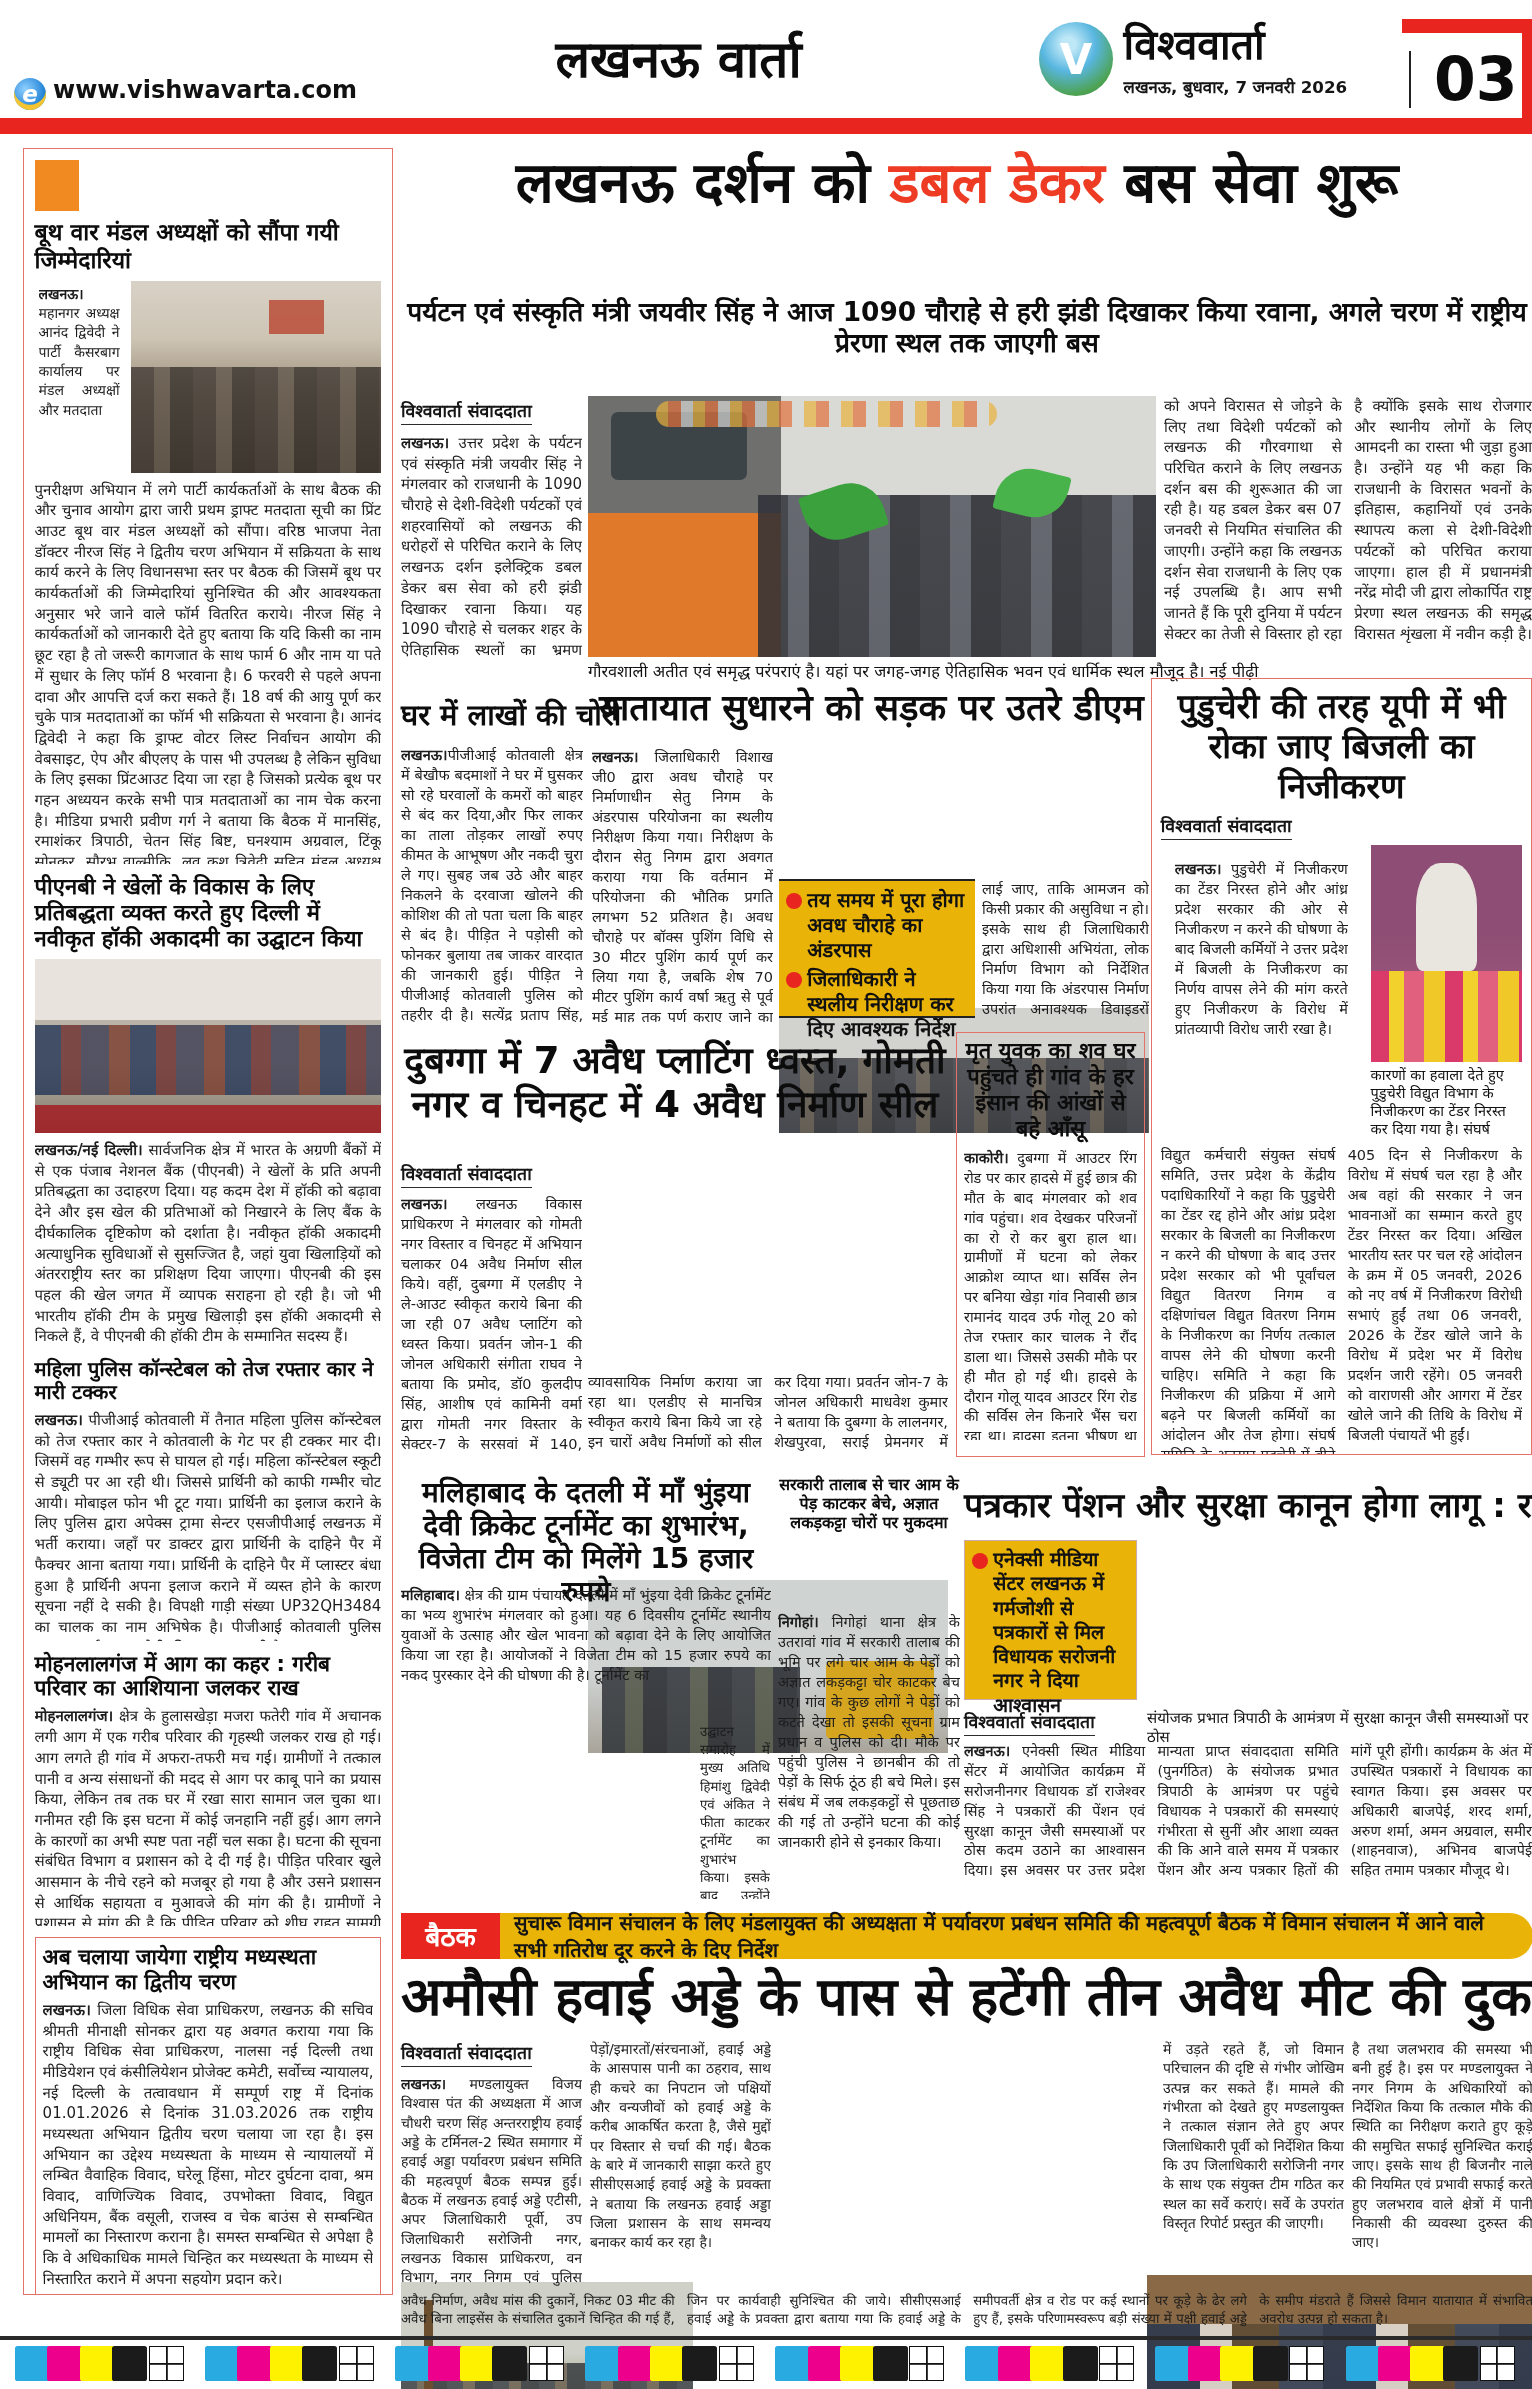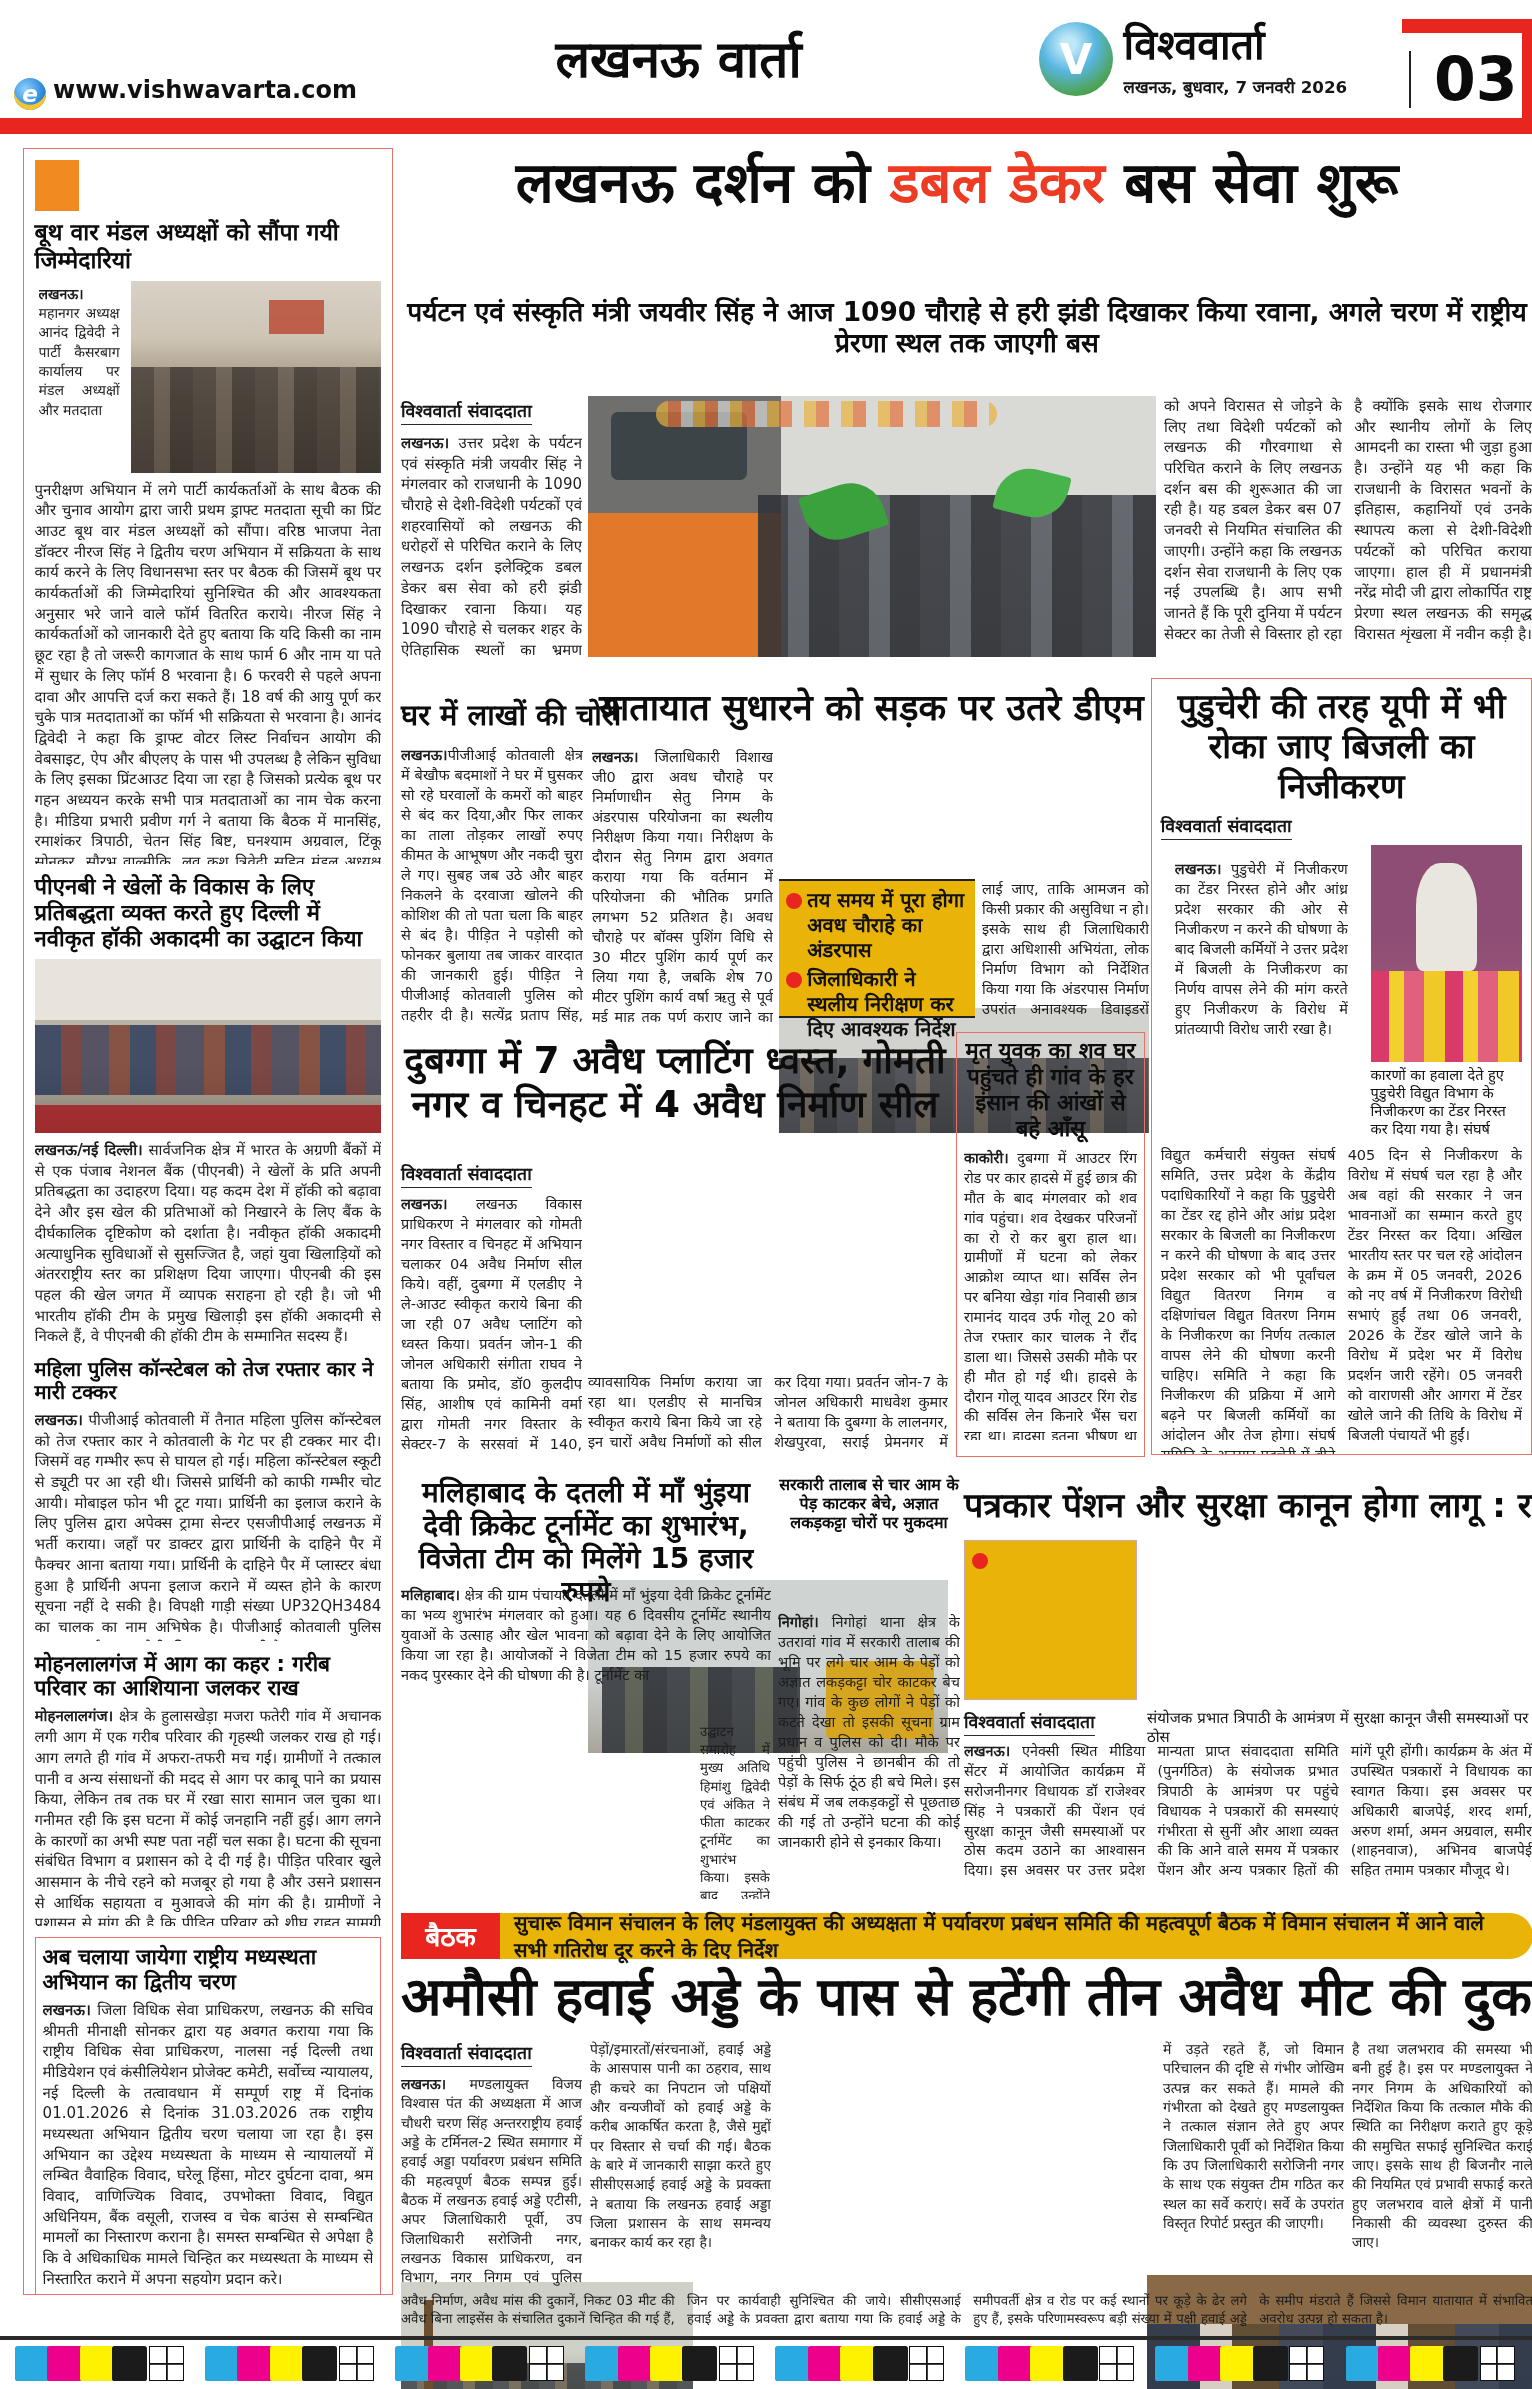--- a/index.html
+++ b/index.html
@@ -121,6 +121,7 @@
     <div class="lay" style="left:72%;top:28%;width:70px;height:48px;background:#49b34b;transform:rotate(14deg);border-radius:35px 3.5px 35px 3.5px;"></div>
     <div class="lay" style="left:12%;top:2%;width:60%;height:10%;background:repeating-linear-gradient(90deg,#e9b23d 0 12.3px,#e2703a 12.3px 25px,#d9d9d6 25px 37px);opacity:.7;border-radius:17.6px;"></div>
   </div>
+  <div class="abs caption" style="left:588px;top:662px;width:944px;">गौरवशाली अतीत एवं समृद्ध परंपराएं है।   यहां पर जगह-जगह ऐतिहासिक भवन   एवं धार्मिक स्थल मौजूद है। नई पीढ़ी</div>
 
   <div class="abs body cols2" style="left:1164px;top:396px;width:368px;height:261px;">को अपने विरासत से जोड़ने के लिए तथा विदेशी पर्यटकों को लखनऊ की गौरवगाथा से परिचित कराने के लिए लखनऊ दर्शन बस की शुरूआत की जा रही है। यह डबल डेकर बस 07 जनवरी से नियमित संचालित की जाएगी। उन्होंने कहा कि लखनऊ दर्शन सेवा राजधानी के लिए एक नई उपलब्धि है। आप सभी जानते हैं कि पूरी दुनिया में पर्यटन सेक्टर का तेजी से विस्तार हो रहा है क्योंकि इसके साथ रोजगार और स्थानीय लोगों के लिए आमदनी का रास्ता भी जुड़ा हुआ है। उन्होंने यह भी कहा कि राजधानी के विरासत भवनों के इतिहास, कहानियों एवं उनके स्थापत्य कला से देशी-विदेशी पर्यटकों को परिचित कराया जाएगा। हाल ही में प्रधानमंत्री नरेंद्र मोदी जी द्वारा लोकार्पित राष्ट्र प्रेरणा स्थल लखनऊ की समृद्ध विरासत शृंखला में नवीन कड़ी है। उन्होंने कहा कि पर्यटकों की बढ़ती संख्या को देखते हुए आने वाले दिनों में बसों की संख्या बढ़ाई जा सकती है। मंत्री जयवीर सिंह ने लखनऊ दर्शन इलेक्ट्रिक डबल डेकर बस सेवा की सफल शुरुआत के लिए महानिदेशक पर्यटन राजेश कुमार द्वितीय, यूपीएसटीडीसी के एमडी आशीष कुमार एवं पर्यटन विभाग के अधिकारियों की सराहना और भविष्य के लिए शुभकामनाएं दी। साथ ही, इस ऐतिहासिक पहल को जन-जन तक पहुंचाने में सहयोग देने वाले मीडिया बंधुओं के प्रति विशेष आभार व्यक्त किया। आप यह भी जानते हैं कि नवाबों के शहर की अपनी तवारीख़ और तहजीब है, इस शहर के कण-कण में विरासत बसती है।</div>
 

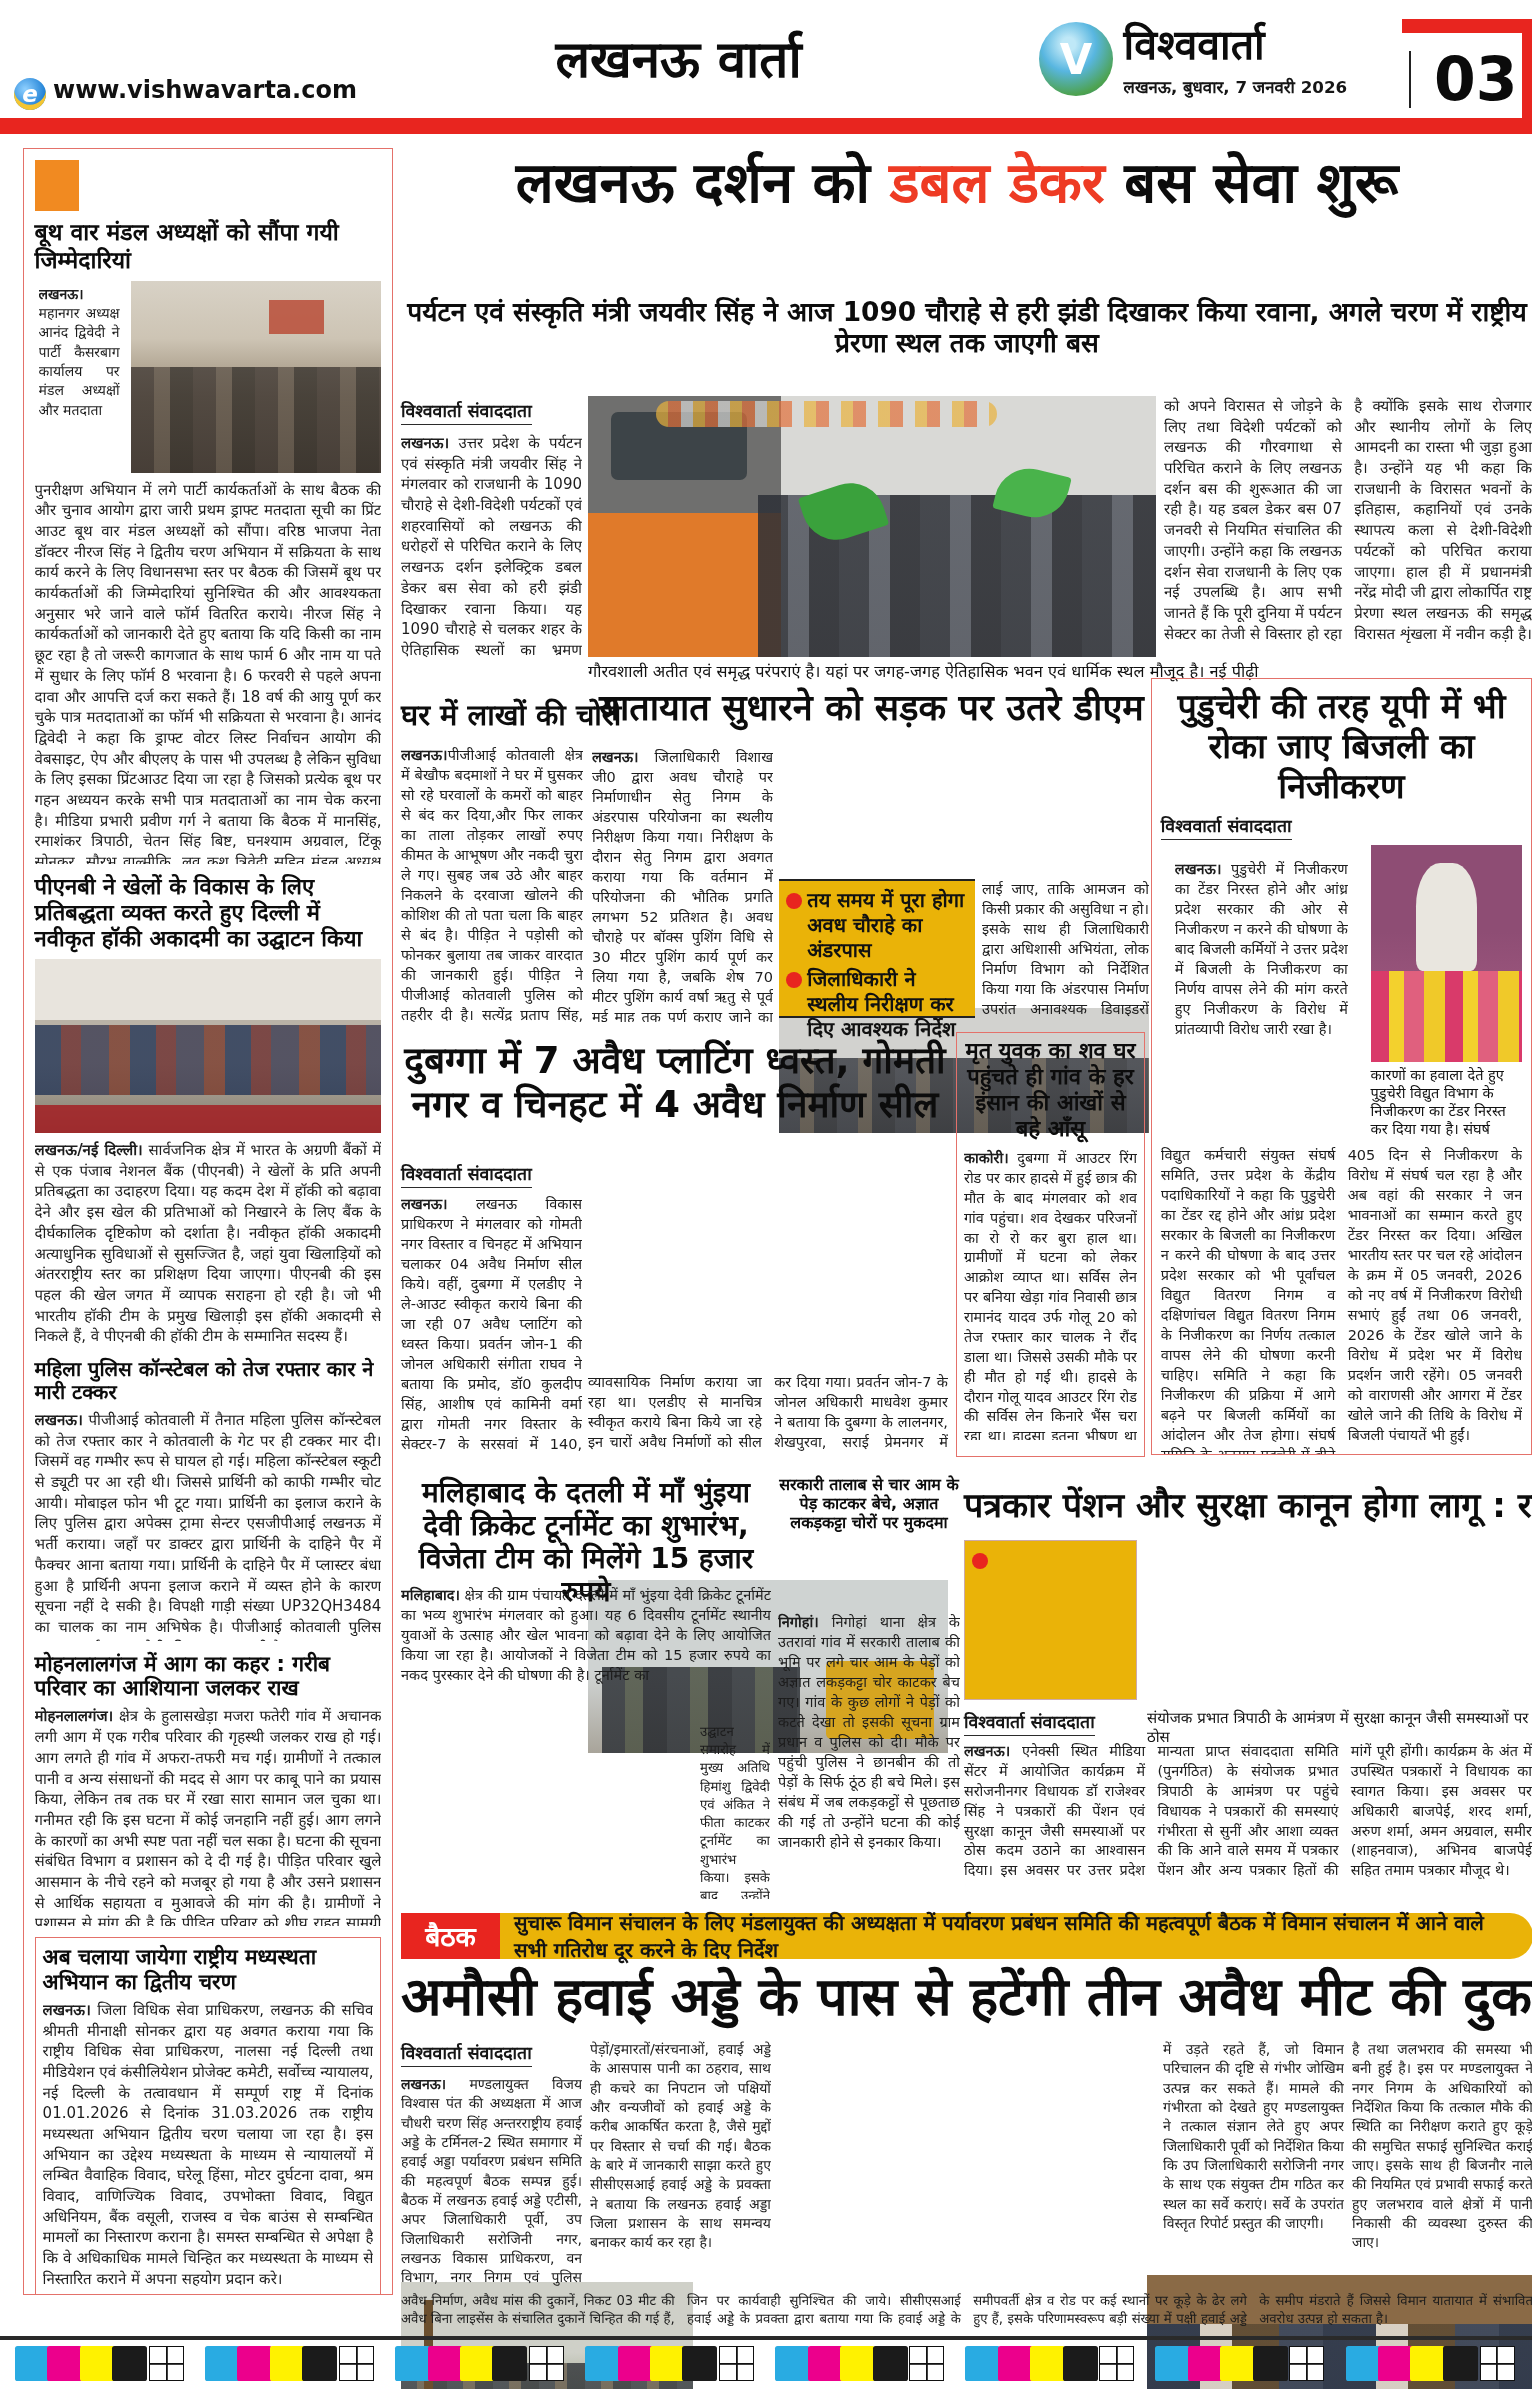--- a/index.html
+++ b/index.html
@@ -190,6 +190,7 @@
   <div class="abs cream" style="left:964px;top:1540px;width:173px;height:160px;border:0.9px solid #caa;padding:7px;box-sizing:border-box;">
     <div class="boxline" style="font-size:19.4px;">
         <span class="dot"></span>
+        <span>एनेक्सी मीडिया सेंटर लखनऊ में गर्मजोशी से पत्रकारों से मिल विधायक सरोजनी नगर ने दिया आश्वासन</span>
       </div>
   </div>
   <div class="abs ph" style="left:1147px;top:1540px;width:386px;height:162px;background:linear-gradient(180deg,#8a6a46 0 30%,#6e5336 100%);">

